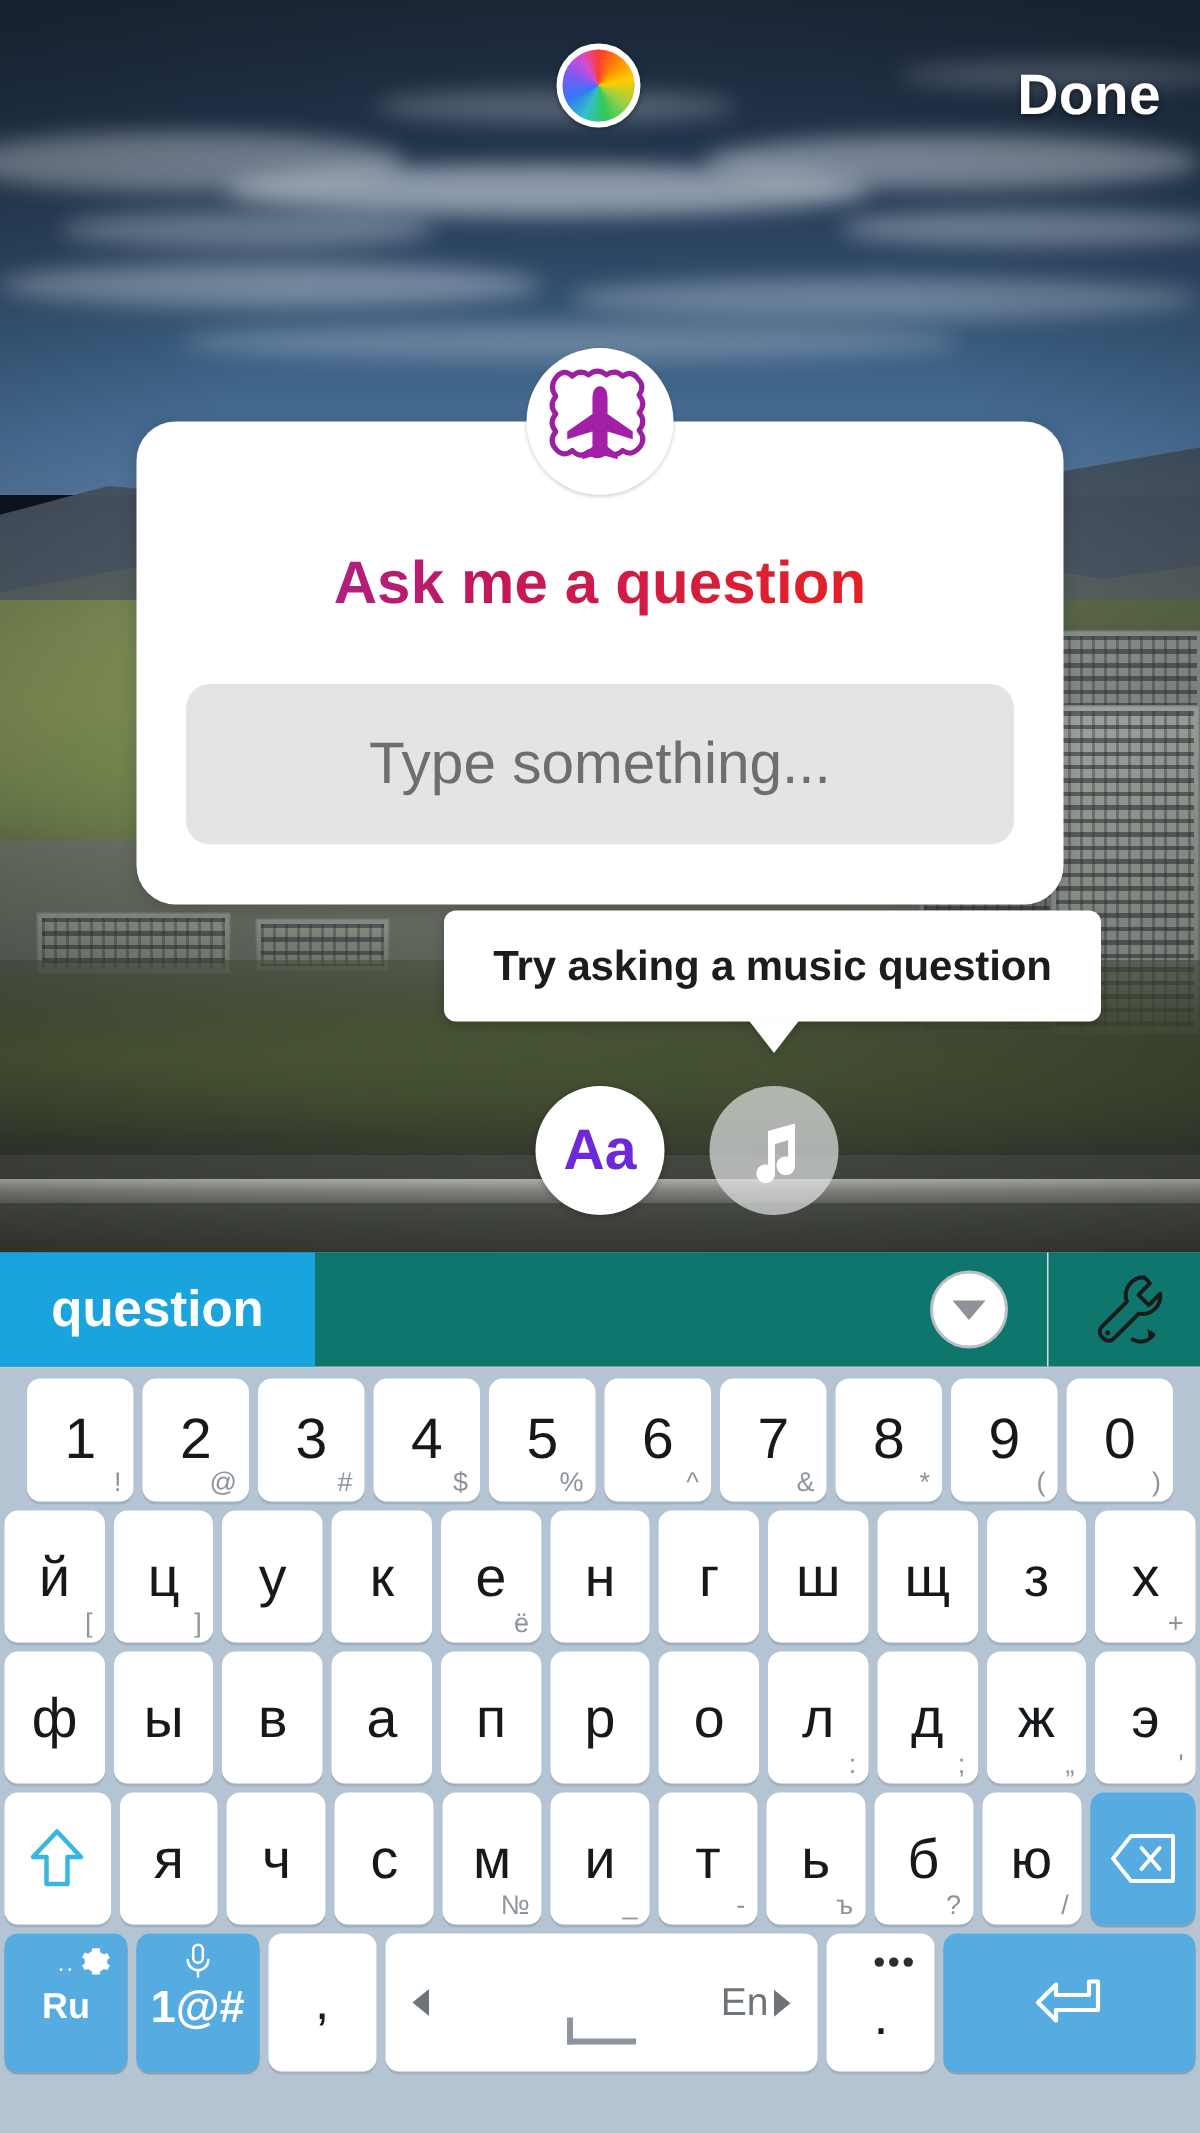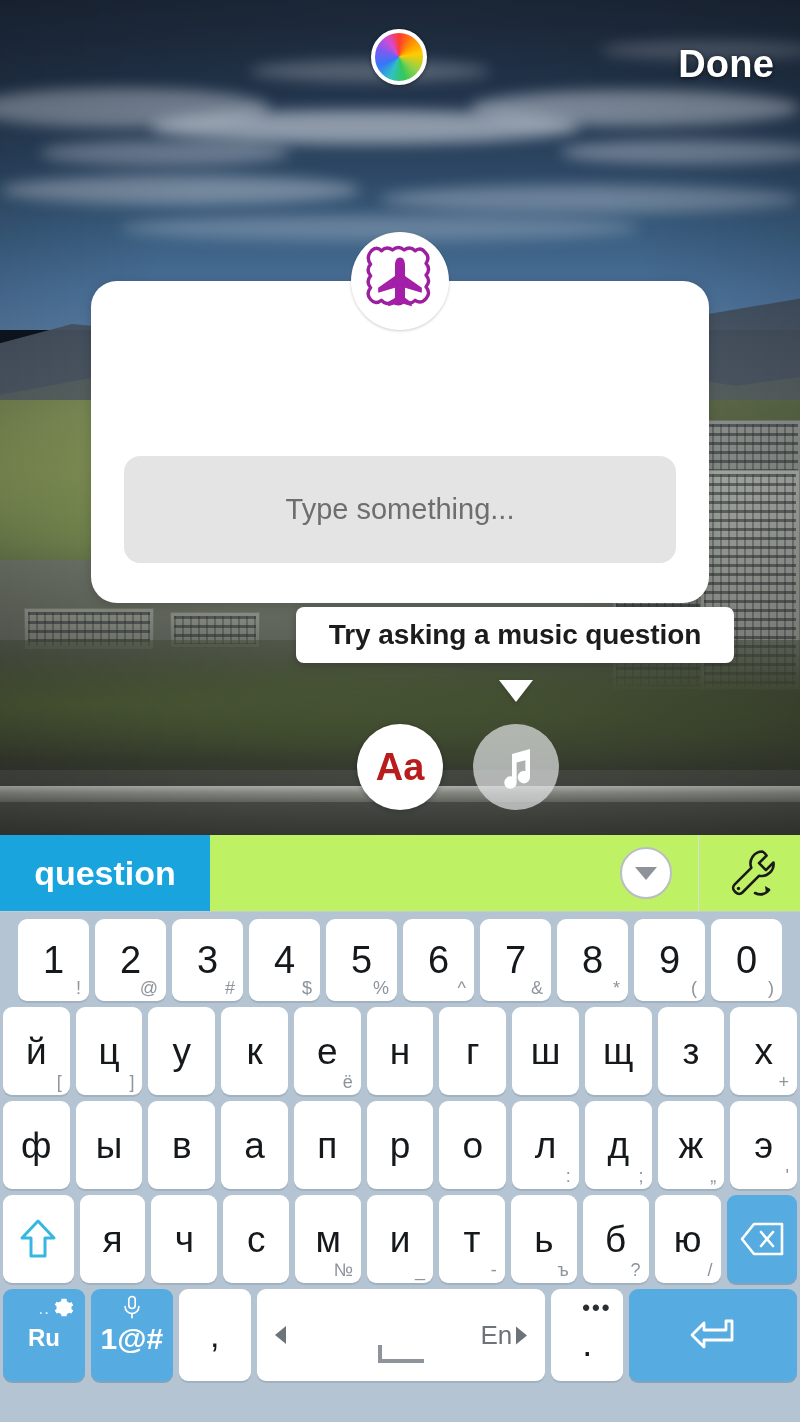--- a/index.html
+++ b/index.html
@@ -481,6 +481,7 @@
   </div>
 
   <div class="question-card">
+    <div class="question-title">Ask me a question</div>
     <div class="answer-input">Type something...</div>
   </div>
 

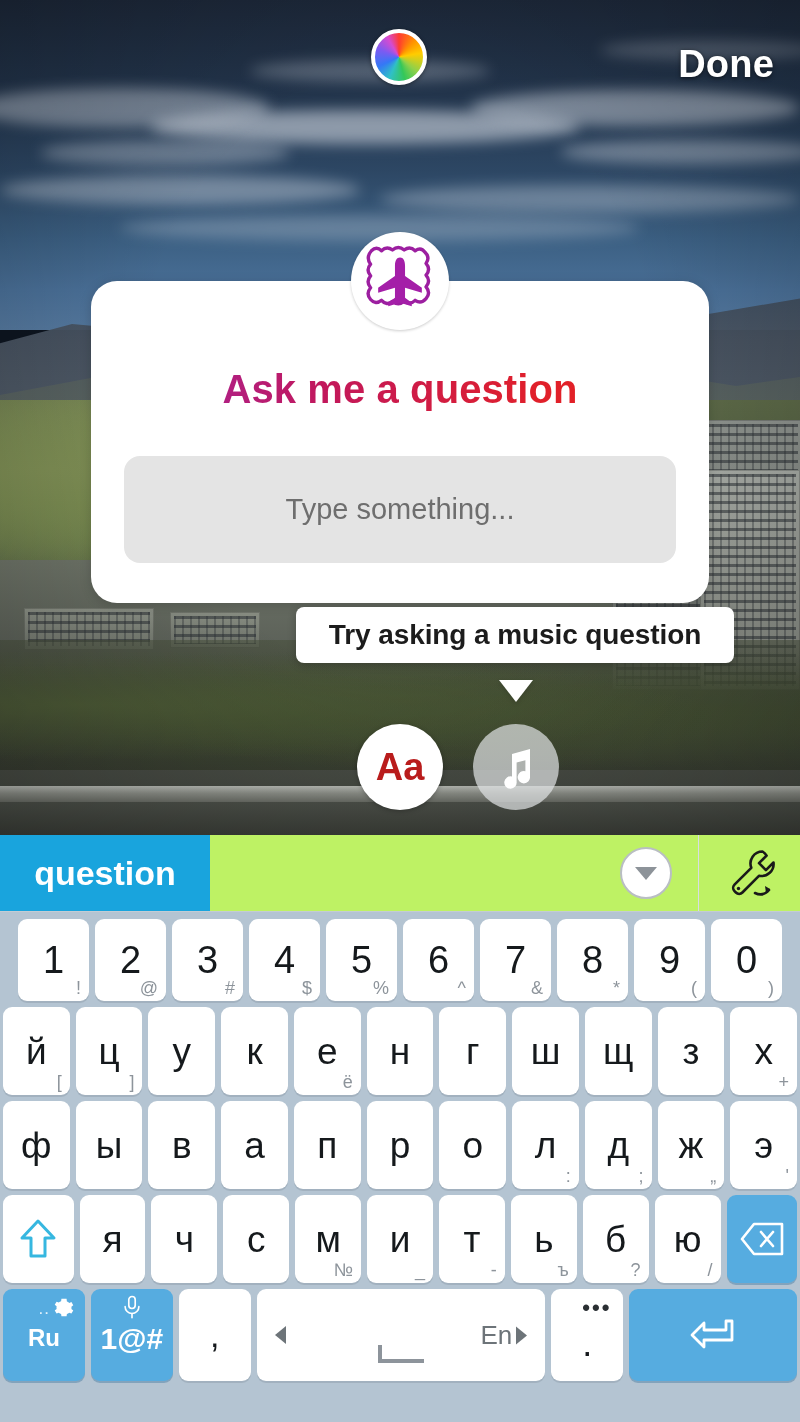--- a/index.html
+++ b/index.html
@@ -202,7 +202,7 @@
     justify-content: center;
     border: none;
     font-family: "Liberation Sans", sans-serif;
-    font-size: 29px;
+    font-size: 39px;
     color: #6e6e6e;
     box-sizing: border-box;
     text-align: left;

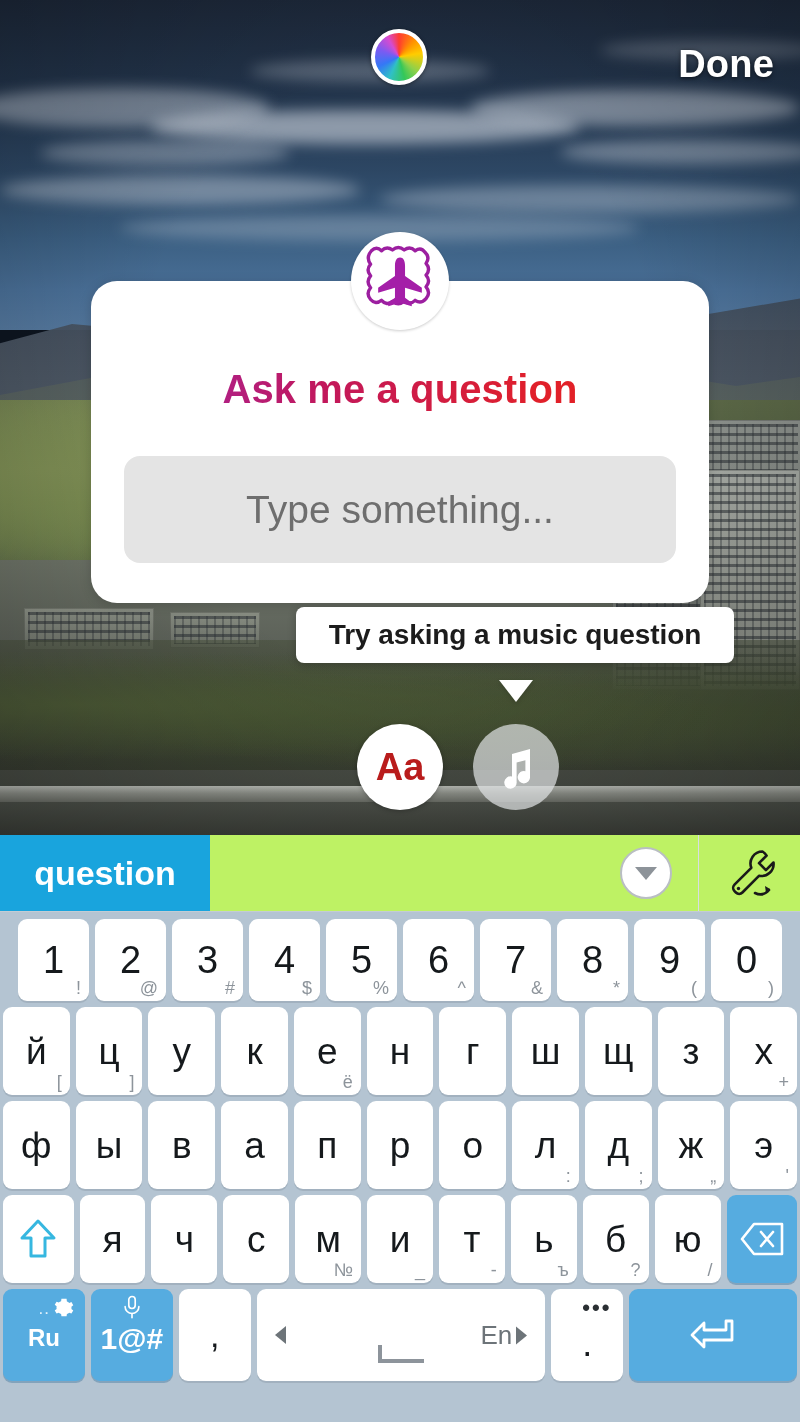--- a/index.html
+++ b/index.html
@@ -213,7 +213,7 @@
   .tooltip {
     position: absolute;
     left: 296px; top: 607px;
-    width: 438px; height: 56px;
+    width: 438px; height: 74px;
     background: #ffffff;
     border-radius: 8px;
     z-index: 21;

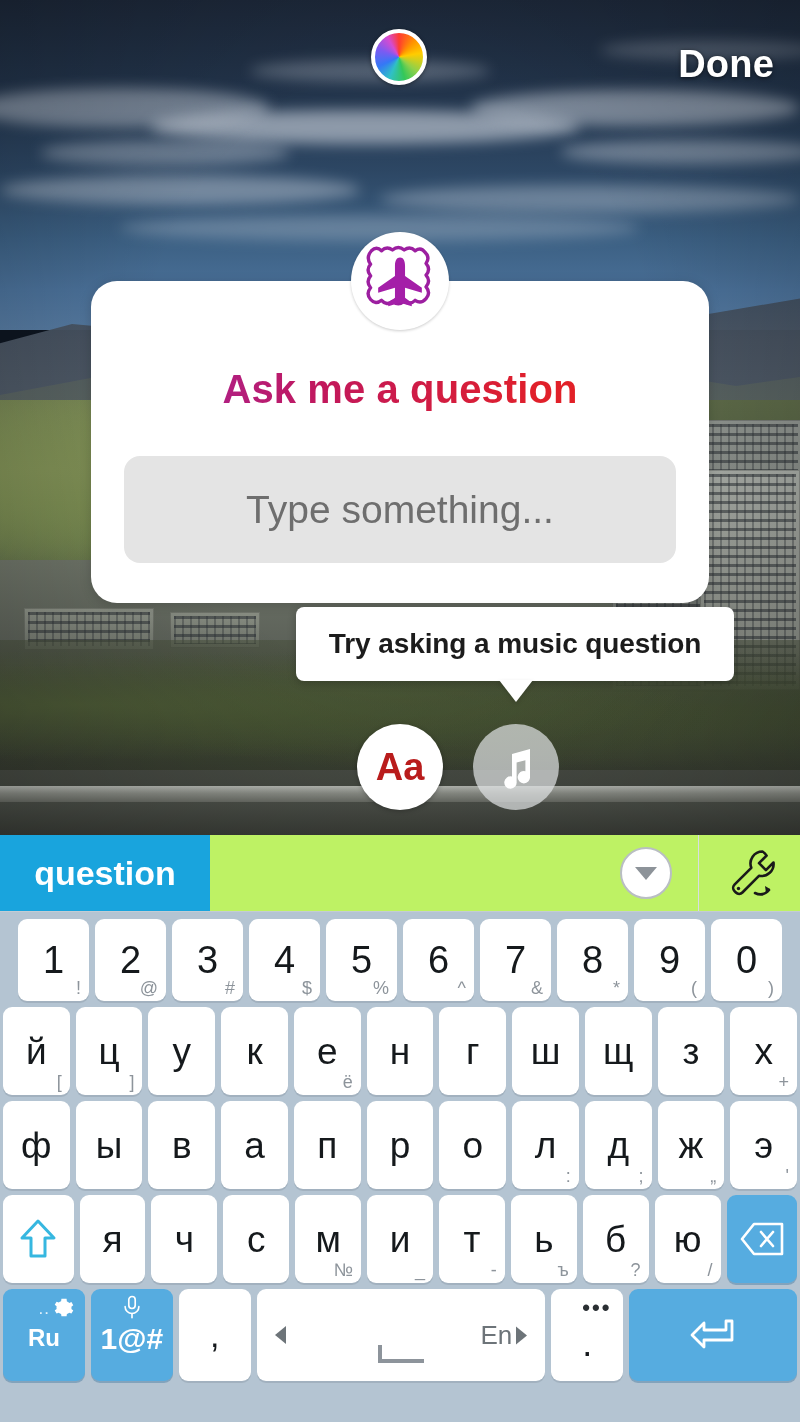--- a/index.html
+++ b/index.html
@@ -254,7 +254,7 @@
     box-shadow: 0 1px 5px rgba(0,0,0,.28);
   }
   .mode-aa span {
-    color: #b91c1c;
+    color: #6d28d9;
     font-size: 38px;
     font-weight: bold;
     line-height: 1;

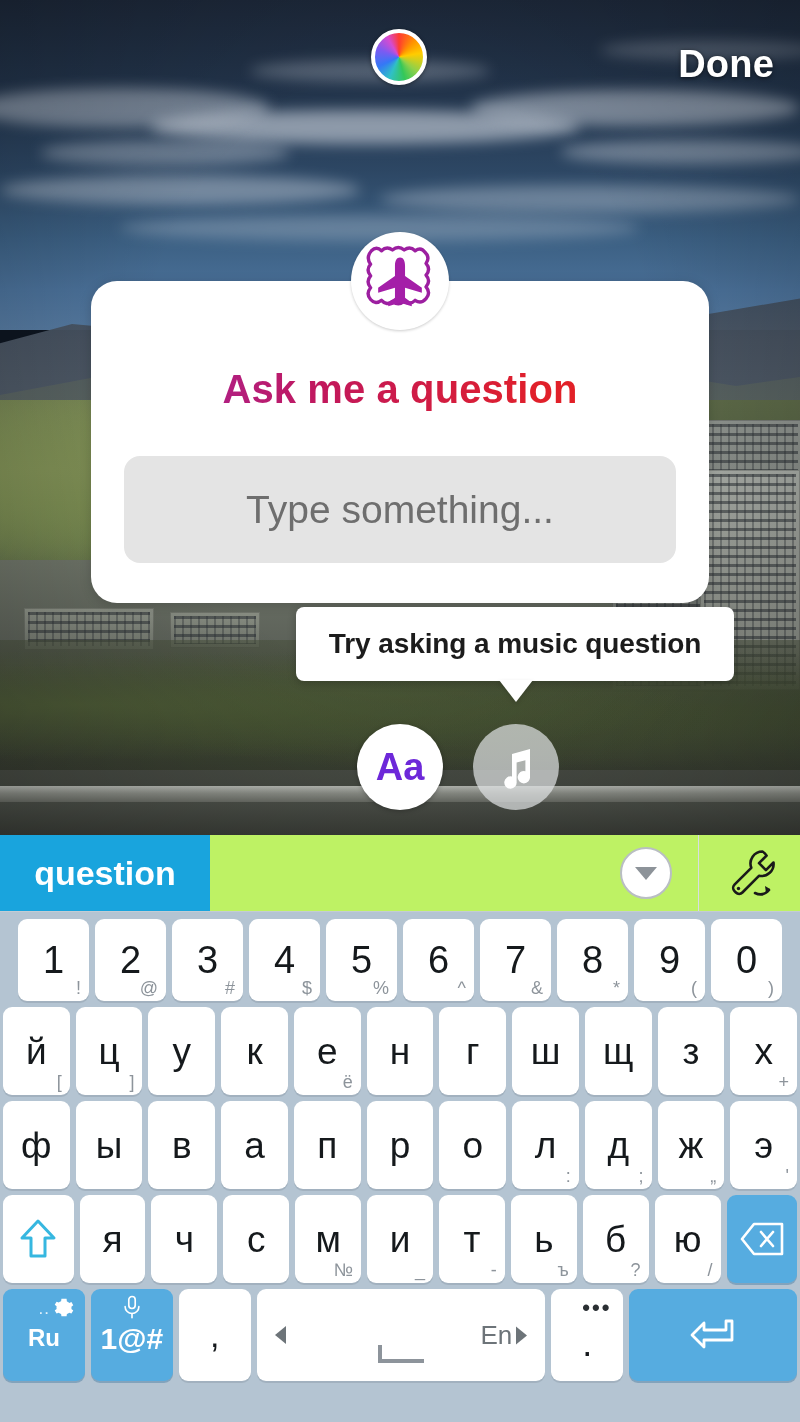--- a/index.html
+++ b/index.html
@@ -284,7 +284,7 @@
   .suggestion-bar {
     position: relative;
     width: 800px; height: 76px;
-    background: #bef264;
+    background: #0f766e;
     display: flex;
     align-items: stretch;
     border-bottom: 1px solid #c3ccd4;

